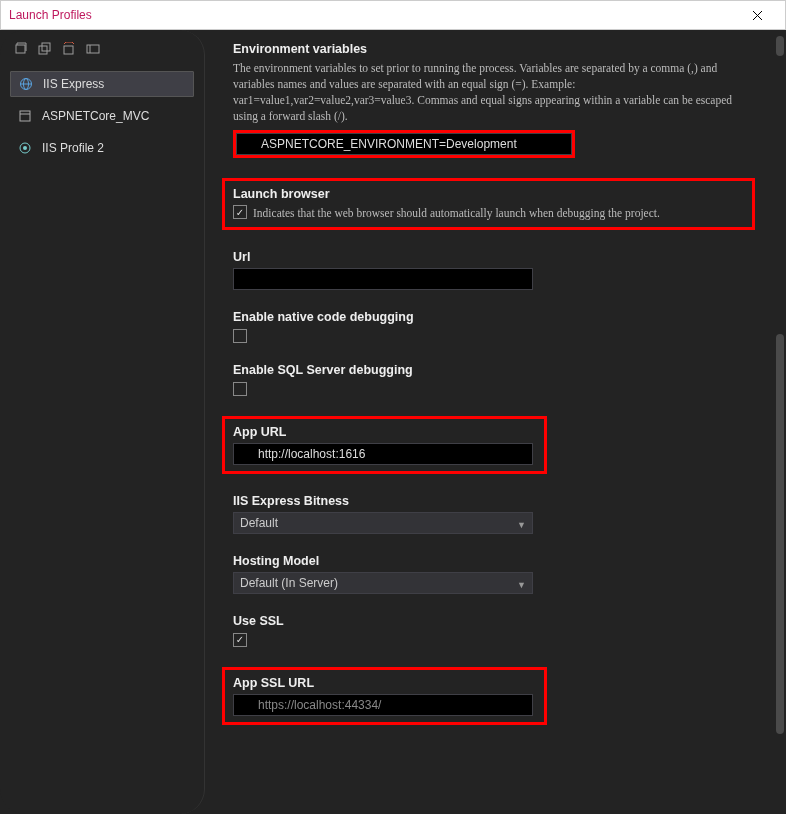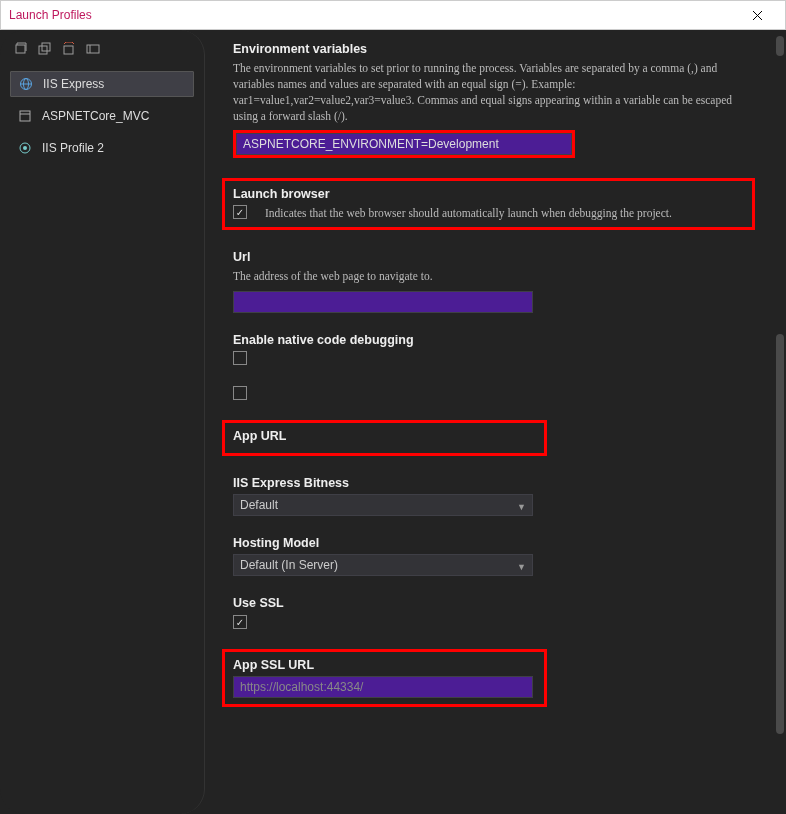--- a/index.html
+++ b/index.html
@@ -75,9 +75,9 @@
     .section-title { font-weight: bold; color: #eee; margin-bottom: 4px; font-size: 12.5px; }
     .section-desc { color: #bbb; font-size: 11.5px; line-height: 1.4; margin-bottom: 6px; font-family: Liberation Serif, serif; }
     .text-input {
-      background: #4c1d95; border: 1px solid #3f3f46;
+      background: #000000; border: 1px solid #3f3f46;
       color: #ddd; font-size: 12px;
-      padding: 4px 6px; width: 300px; height: 22px;
+      padding: 4px 24px; width: 300px; height: 22px;
     }
     .text-input.wide { width: 300px; }
     .text-input.readonly { color: #888; }

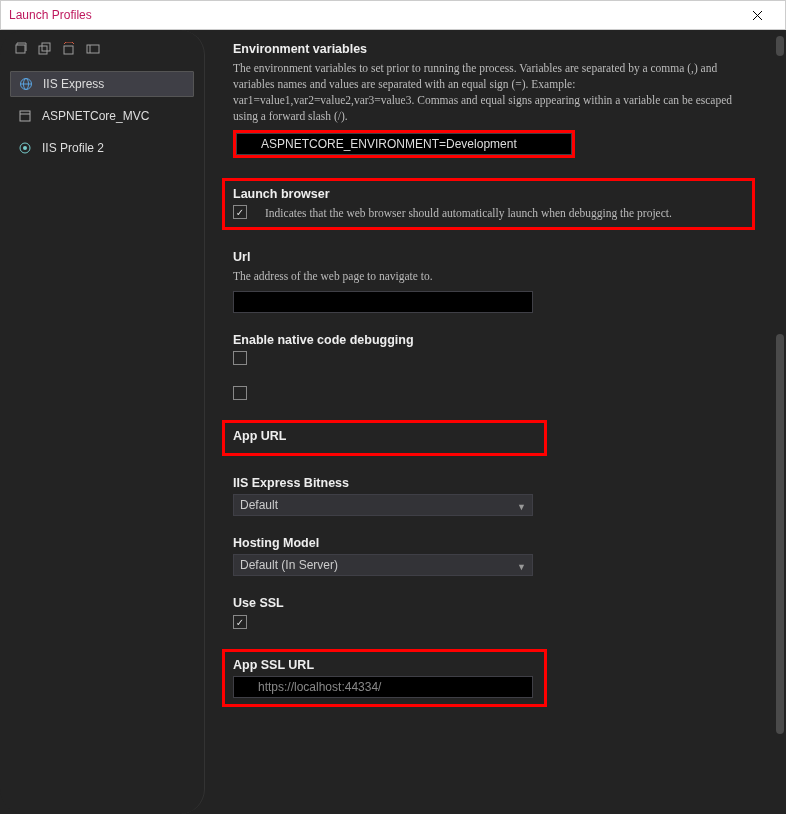--- a/index.html
+++ b/index.html
@@ -97,7 +97,7 @@
       vertical-align: middle;
     }
     .checkbox.checked::after { content: "✓"; }
-    .checkbox-row { display: flex; align-items: flex-start; gap: 18px; }
+    .checkbox-row { display: flex; align-items: flex-start; gap: 6px; }
     .highlight {
       border: 3px solid #ff0000;
       padding: 6px 8px;

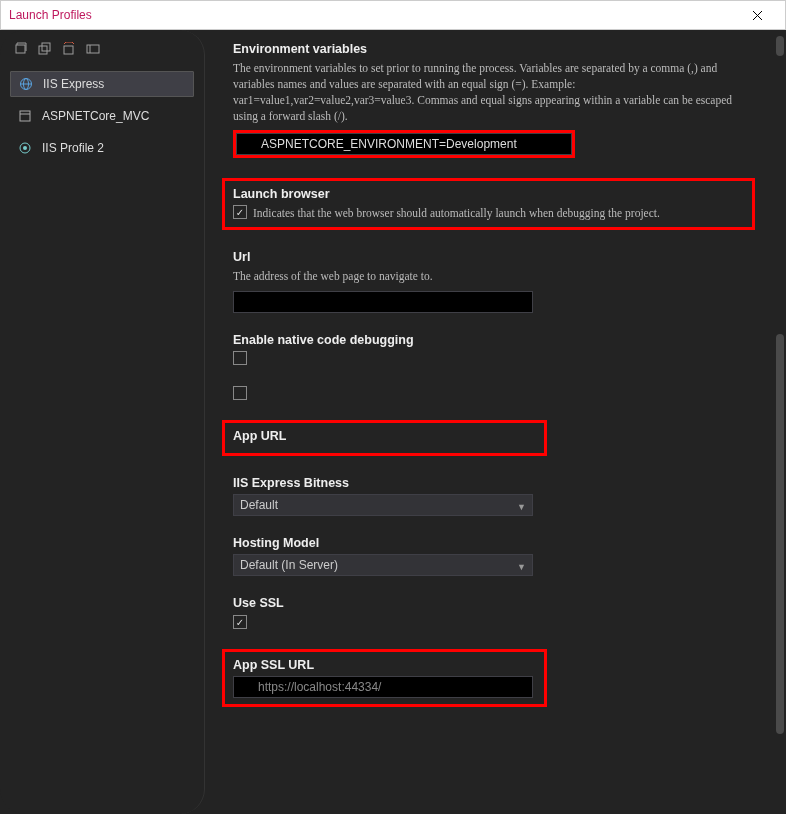--- a/index.html
+++ b/index.html
@@ -195,7 +195,6 @@
 
       <div class="section">
         <div class="section-title">Url</div>
-        <div class="section-desc">The address of the web page to navigate to.</div>
         <input class="text-input" value="" style="">
       </div>
 

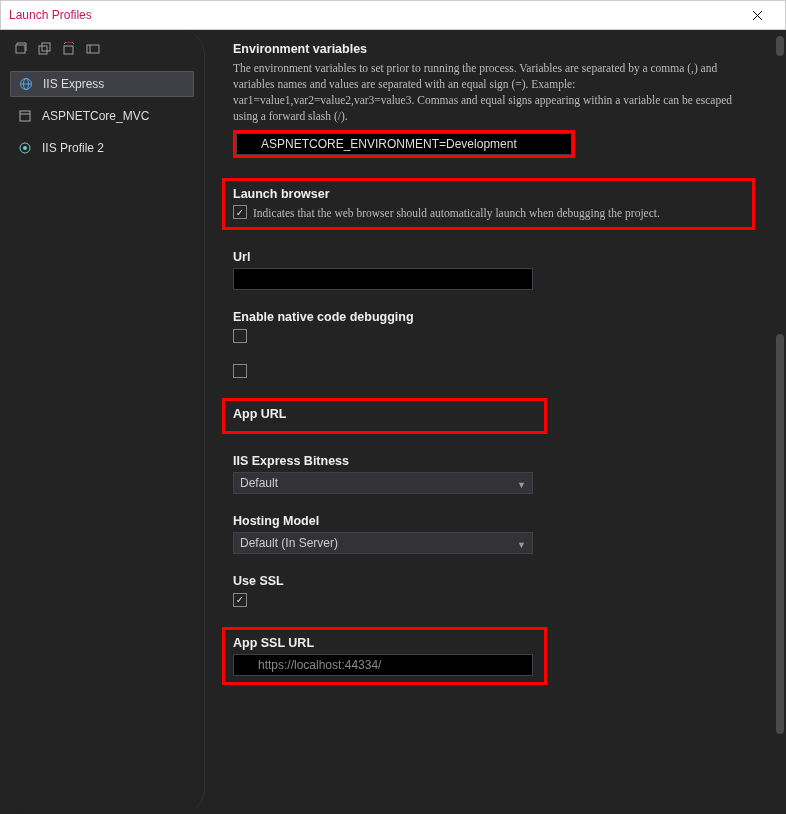--- a/index.html
+++ b/index.html
@@ -204,6 +204,7 @@
       </div>
 
       <div class="section">
+        <div class="section-title">Enable SQL Server debugging</div>
         <span class="checkbox"></span>
       </div>
 

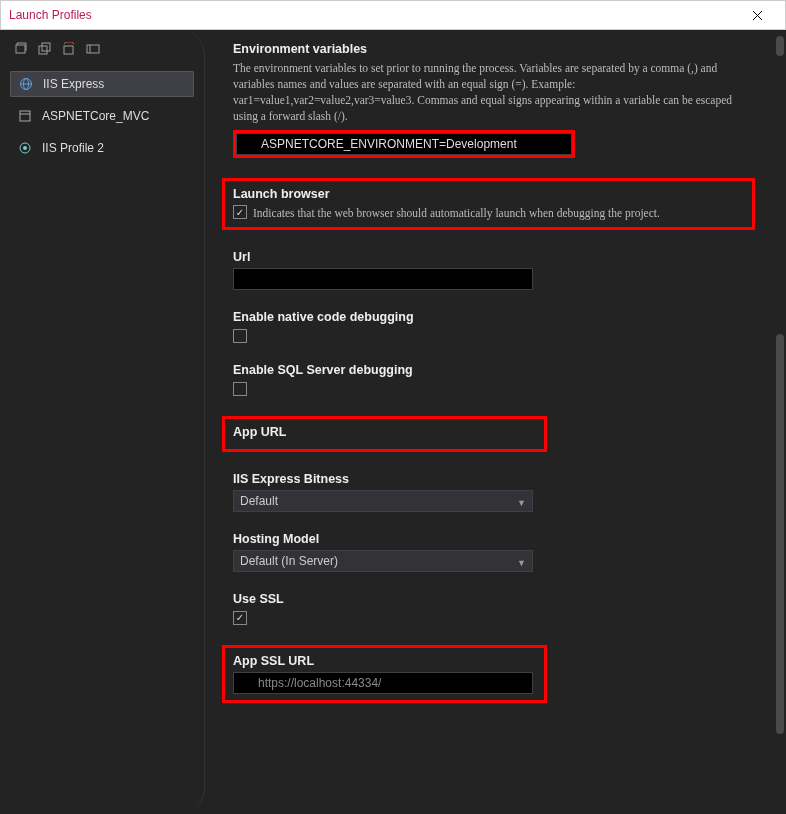--- a/index.html
+++ b/index.html
@@ -211,6 +211,7 @@
       <div class="section">
         <div class="highlight" style="display:inline-block;width:325px;">
           <div class="section-title">App URL</div>
+          <input class="text-input" value="http://localhost:1616" style="">
         </div>
       </div>
 

